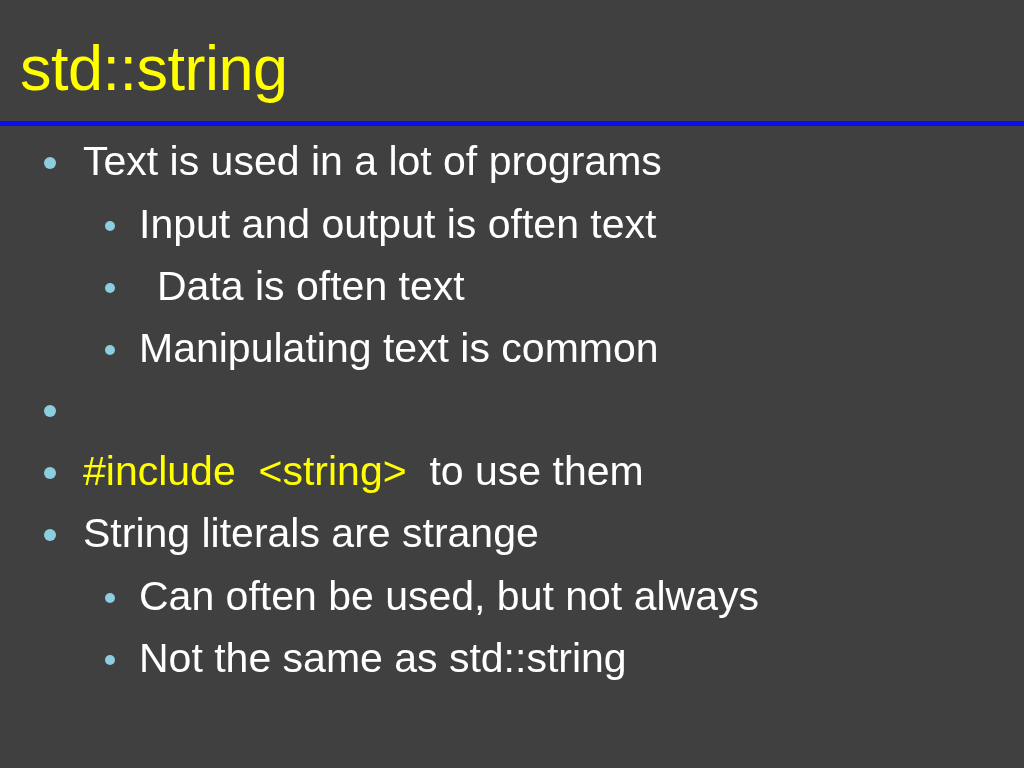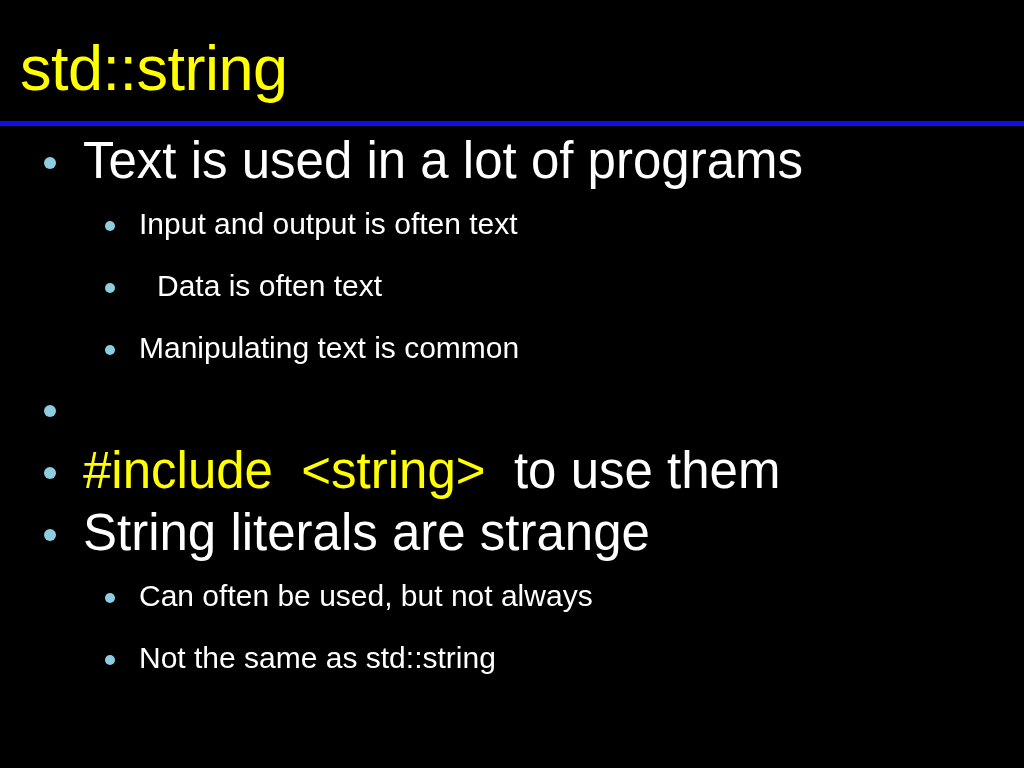--- a/index.html
+++ b/index.html
@@ -103,7 +103,7 @@
 </head>
 <body>
 
-<div id="slide" style="background: #000000;">
+<div id="slide" style="background: #404040;">
 
   <div id="title-block">
     <div id="slide-title" style="color: rgb(255, 255, 0);">std::string</div>

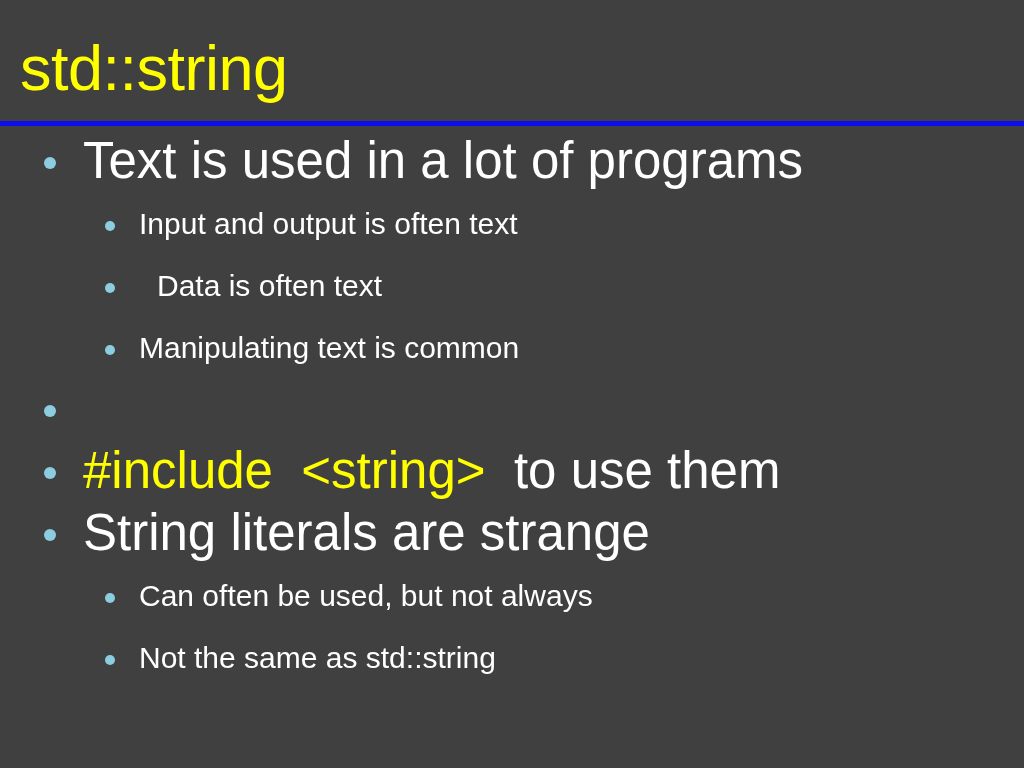--- a/index.html
+++ b/index.html
@@ -79,7 +79,7 @@
   .lvl1 .line-text {
     left: 83px;
     top: 0px;
-    font-size: 51px;
+    font-size: 41px;
     line-height: 56px;
   }
 

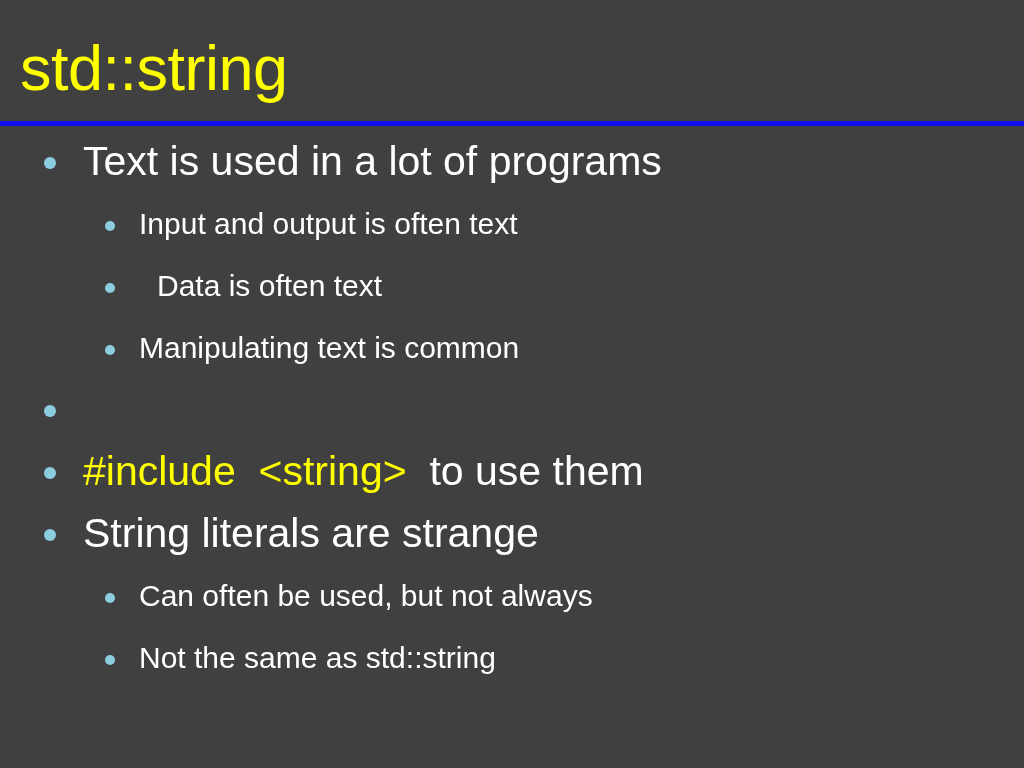--- a/index.html
+++ b/index.html
@@ -93,7 +93,7 @@
   .lvl2 .line-text {
     left: 139px;
     top: 2px;
-    font-size: 30px;
+    font-size: 41px;
     line-height: 54px;
   }
 

